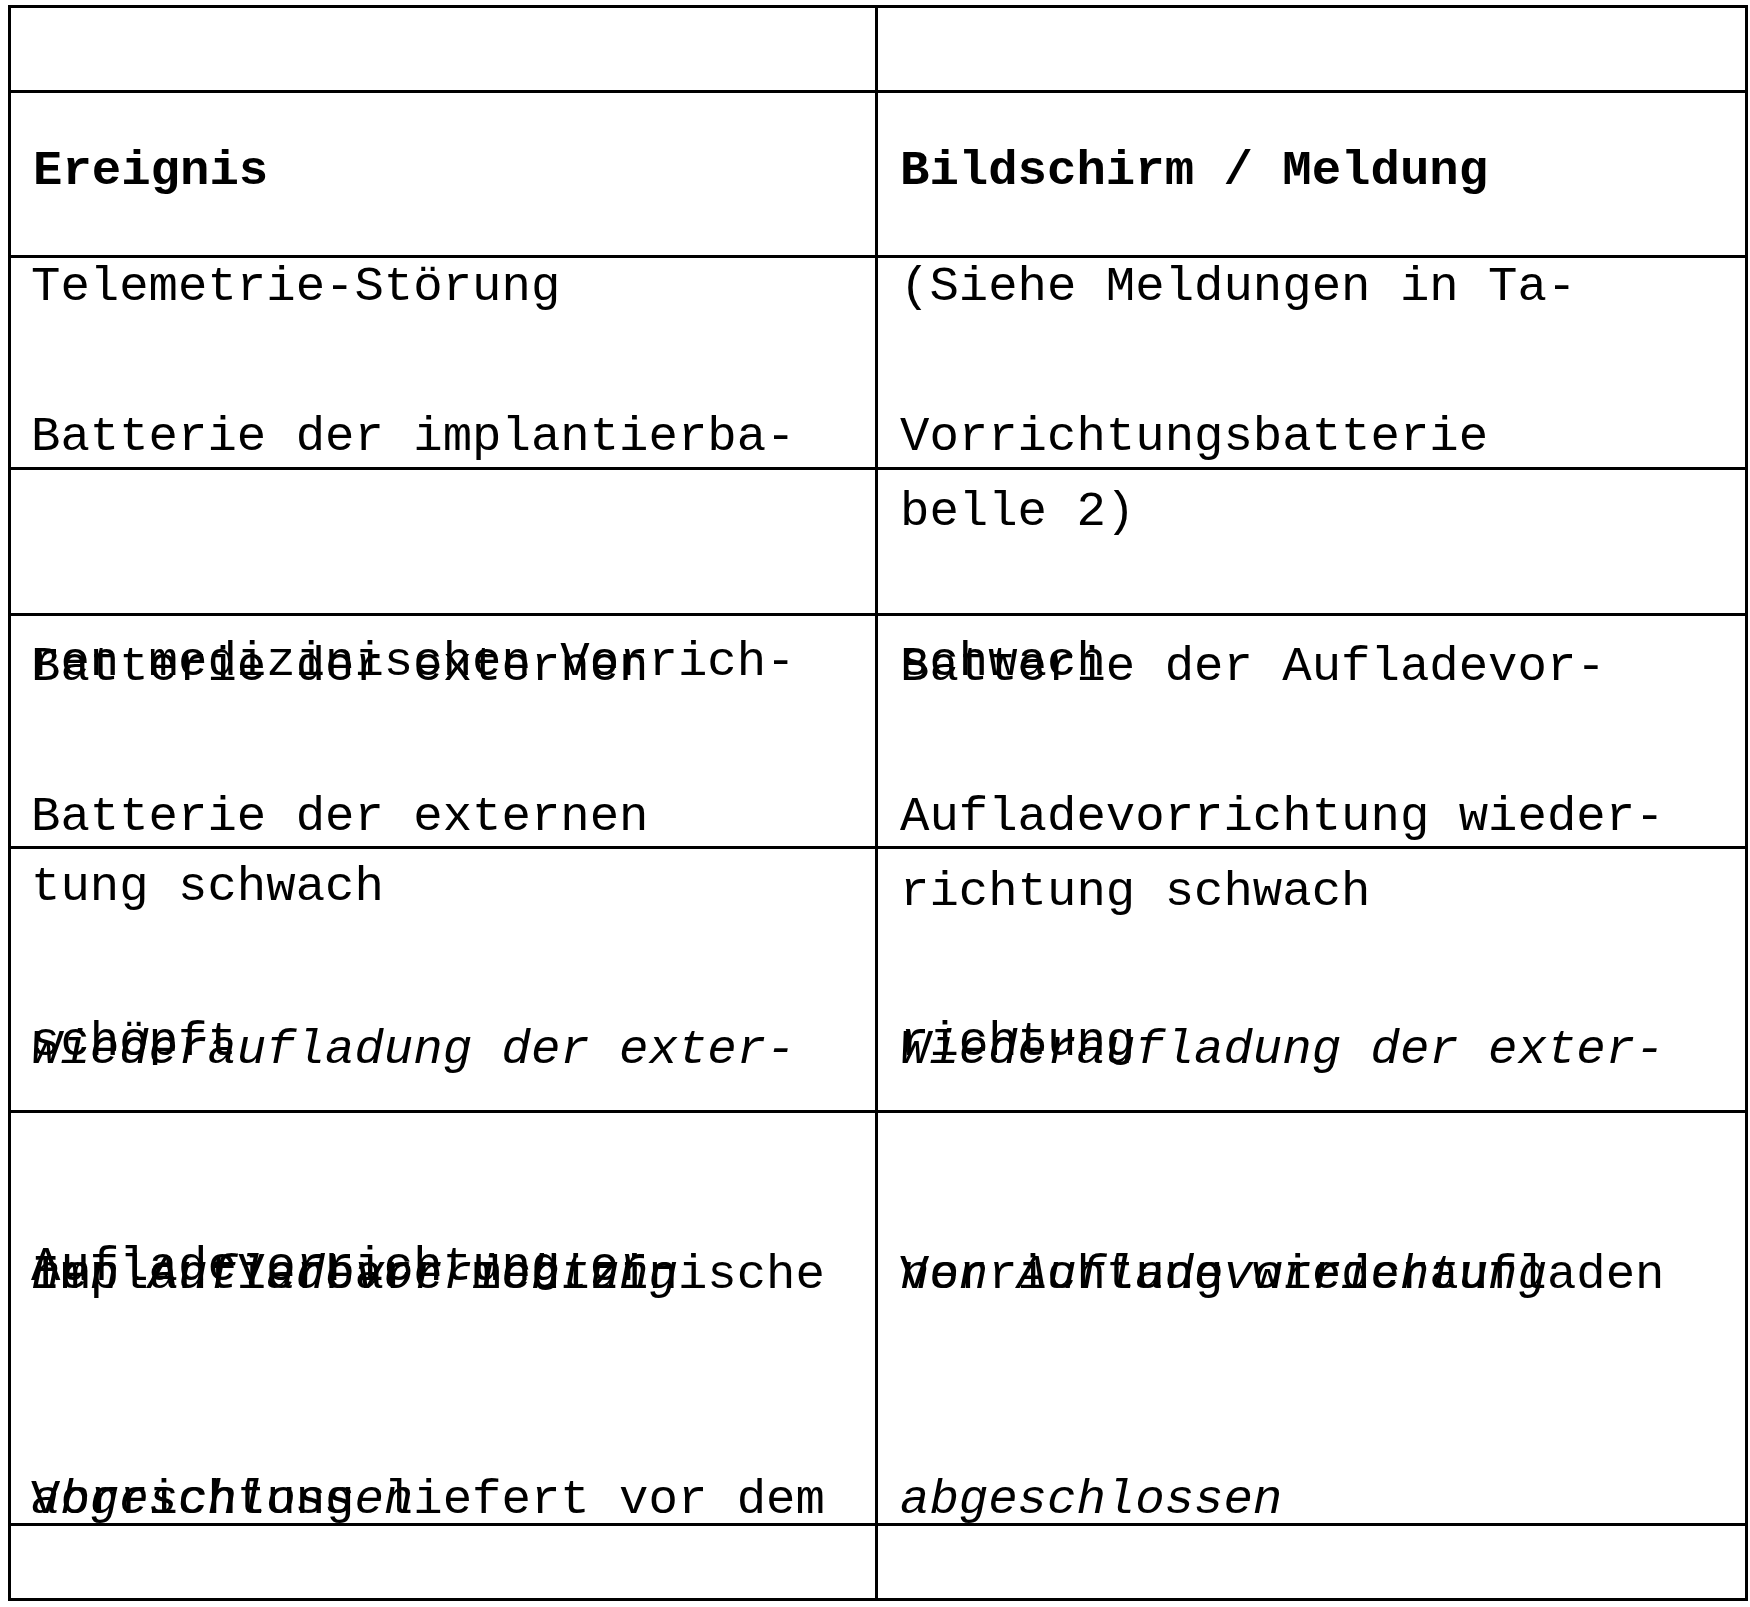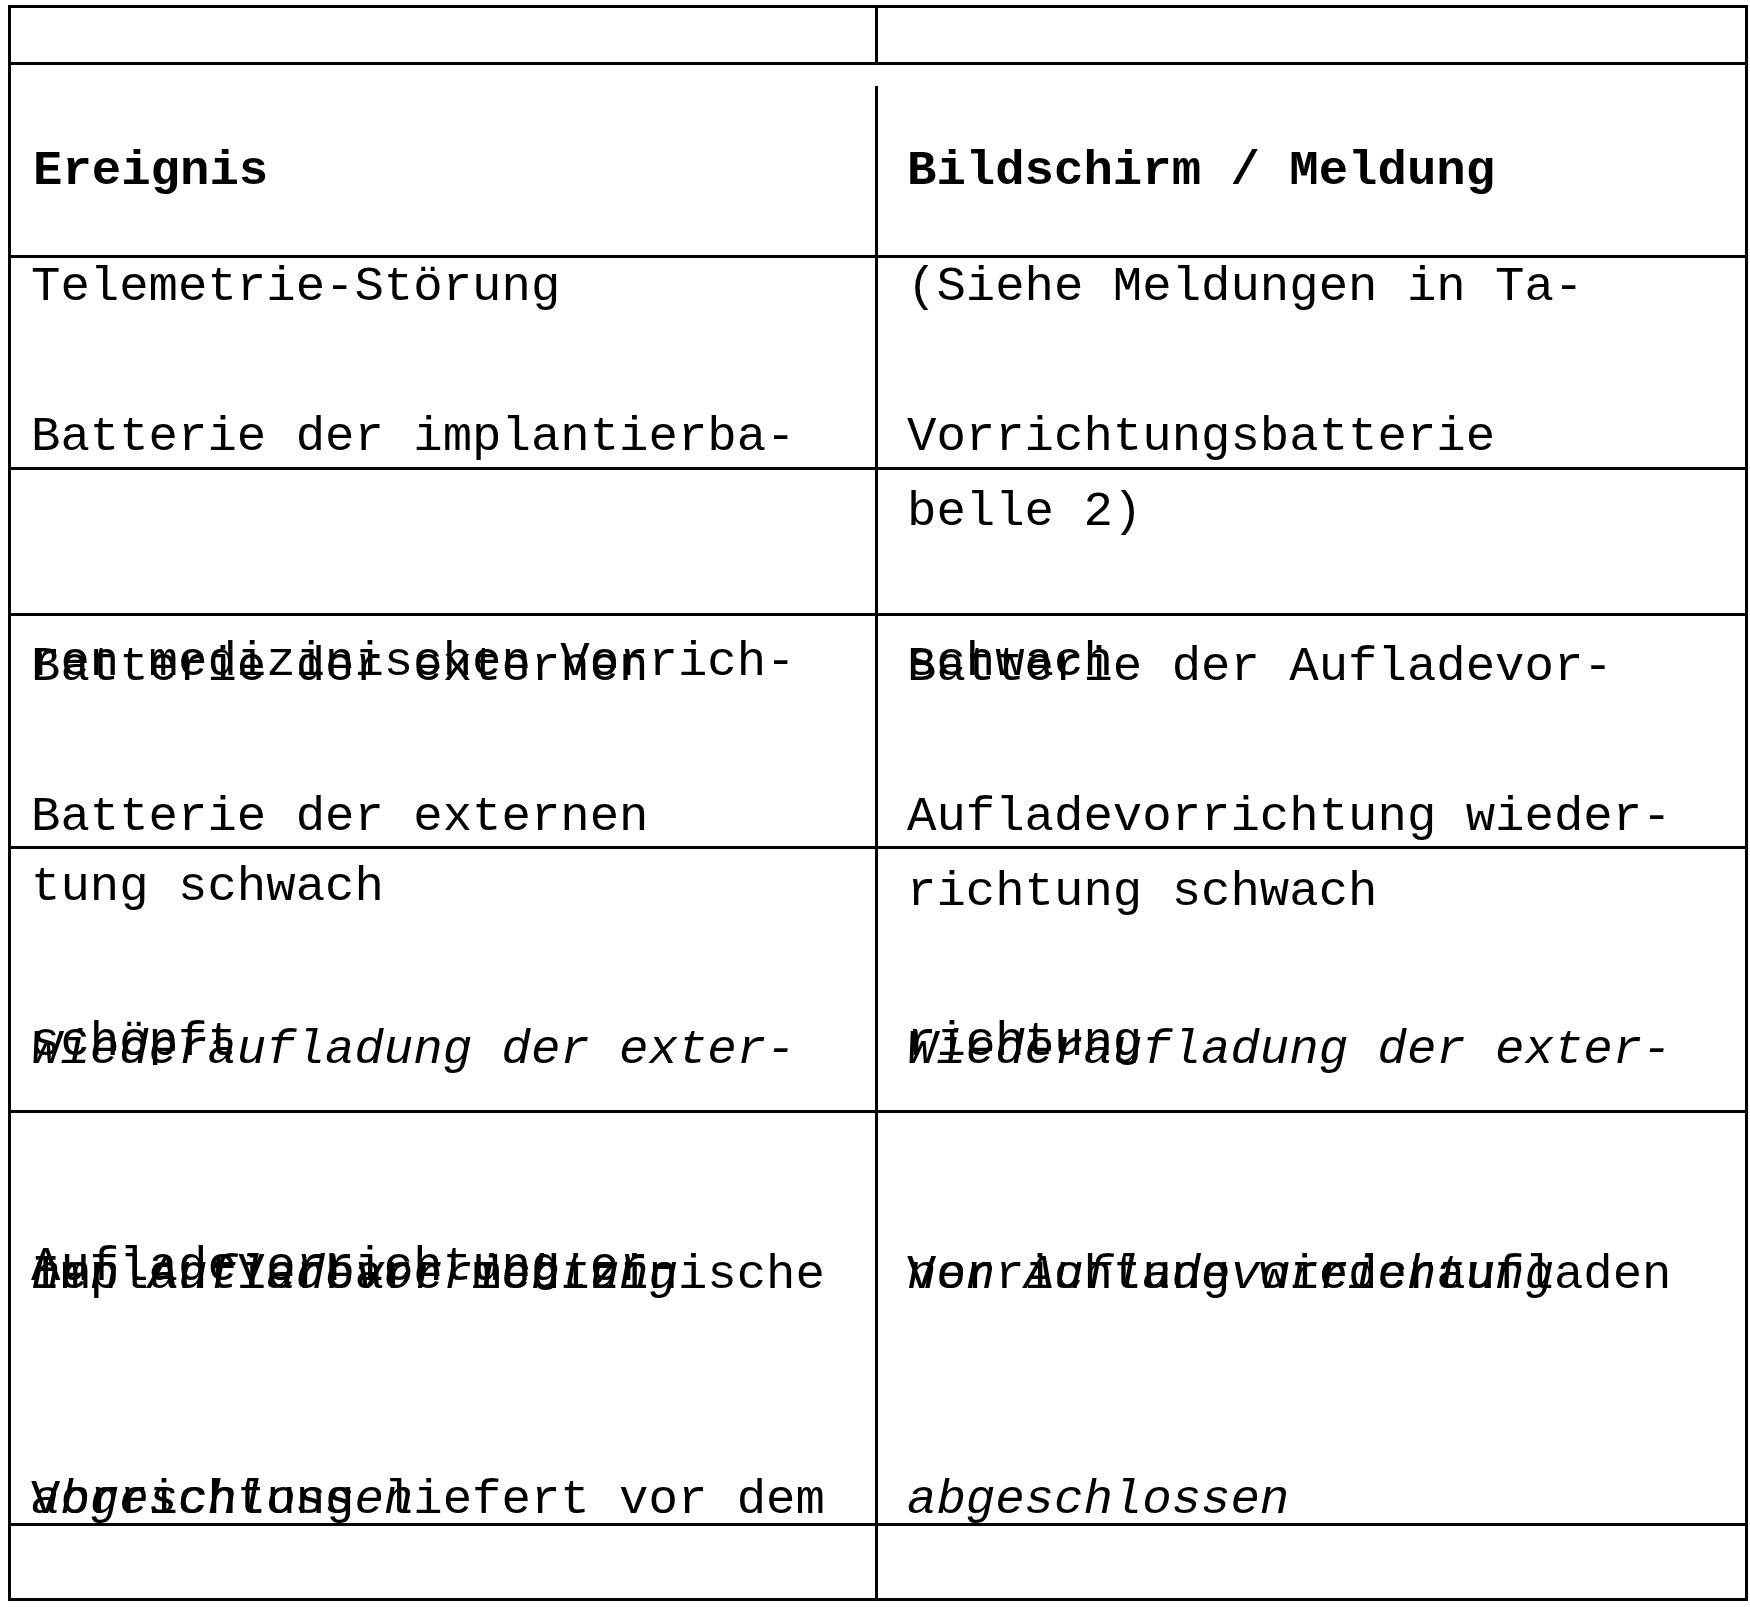--- a/index.html
+++ b/index.html
@@ -58,7 +58,7 @@
 
 <div class="table">
 
-  <div class="row header" style="top:0; height:57px;">
+  <div class="row header" style="top:0; height:85px;">
     <div class="cell left">
       <span class="line" style="padding-left:2px;">Ereignis</span>
     </div>

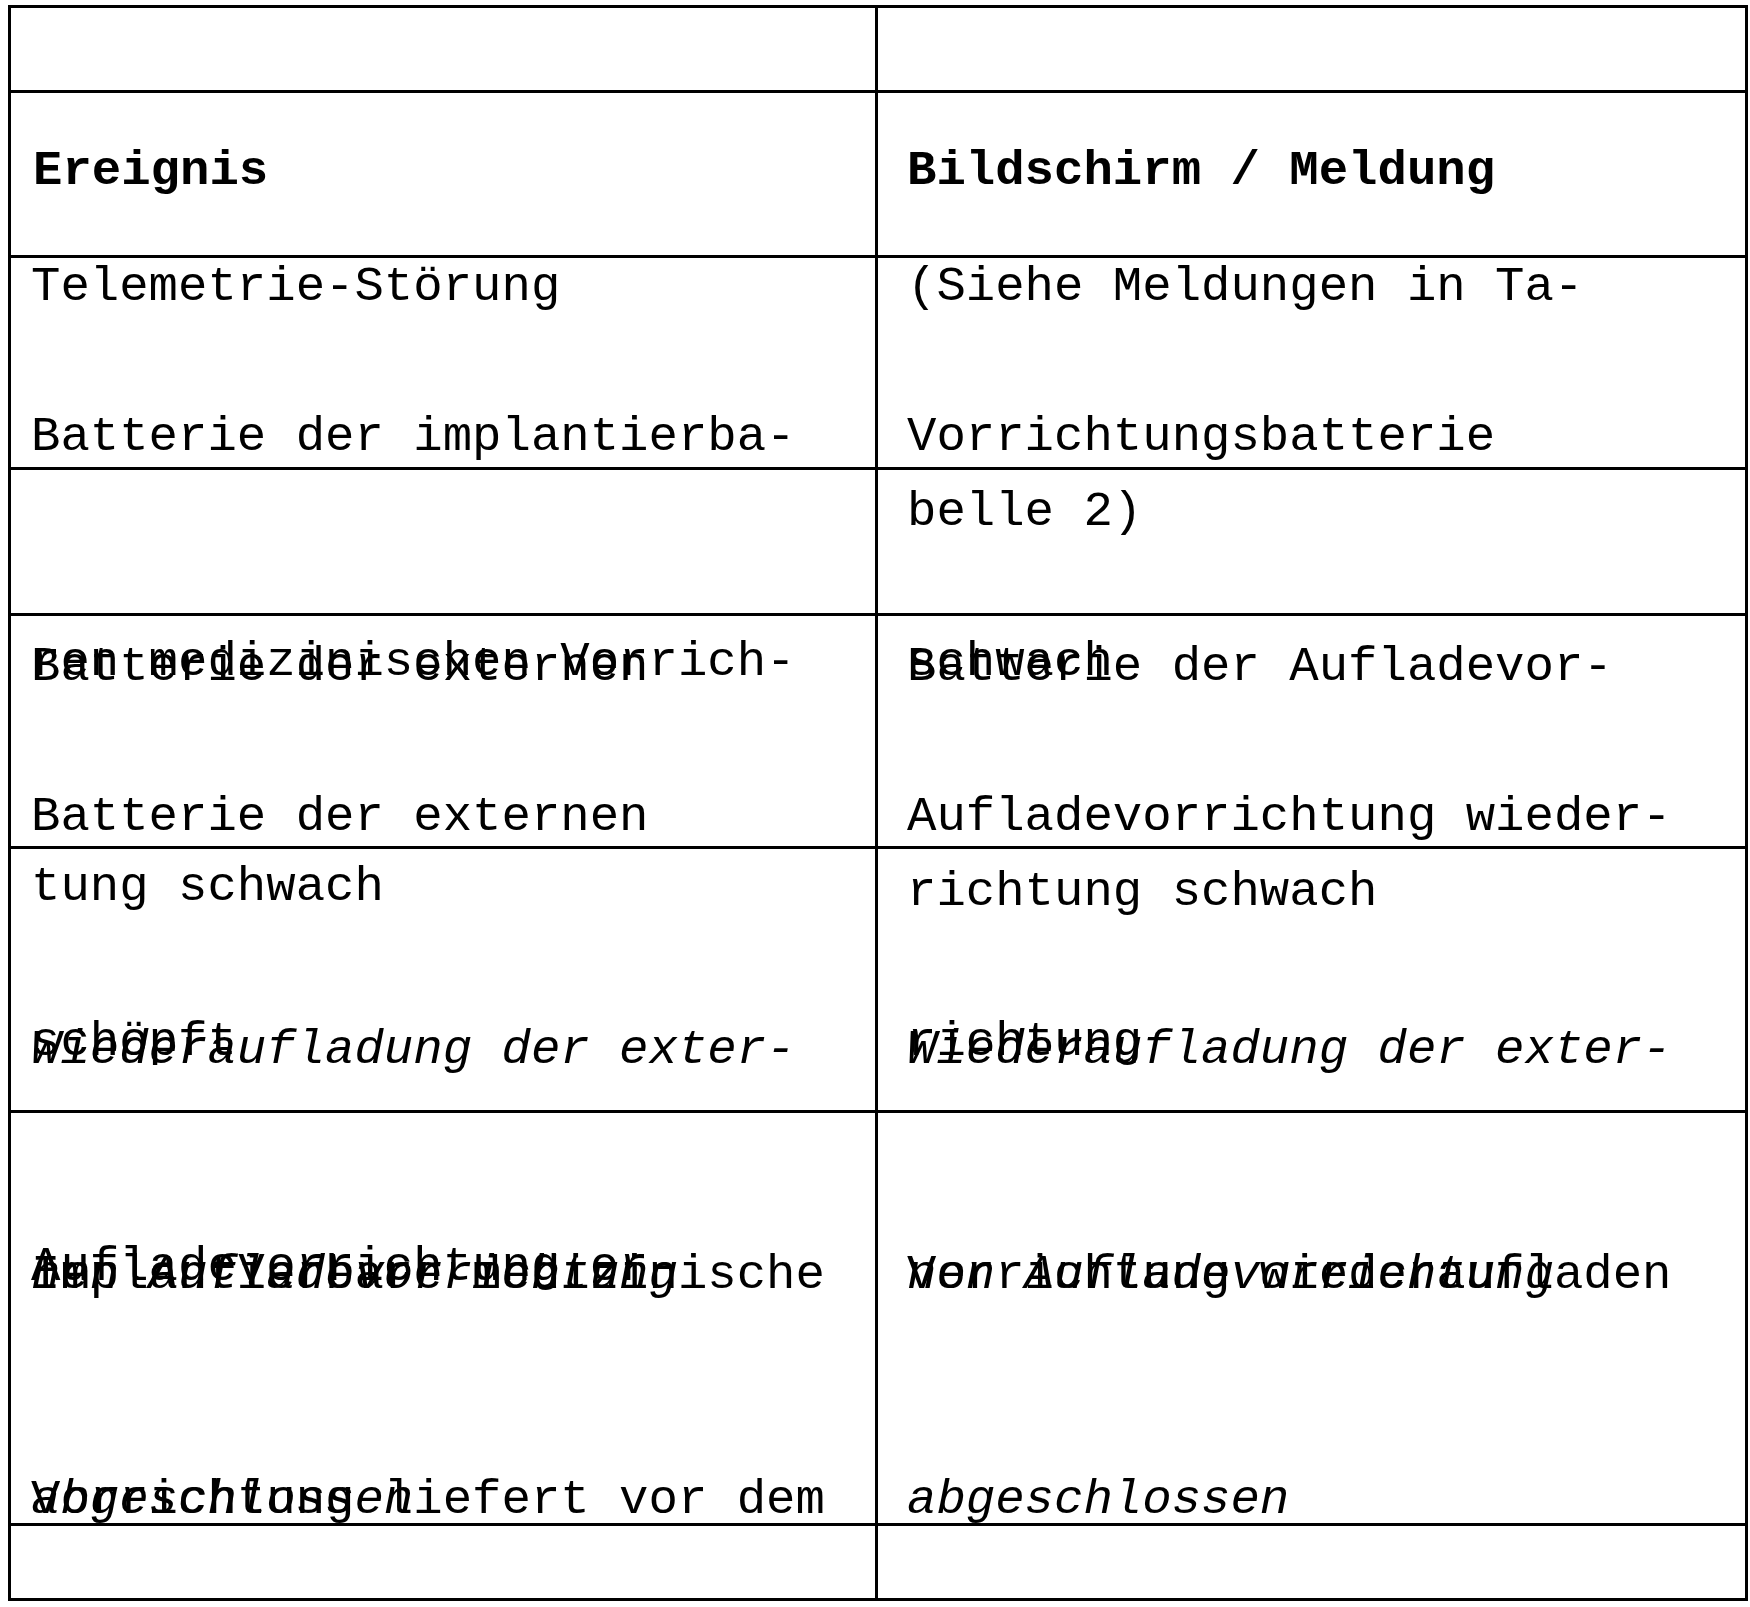--- a/index.html
+++ b/index.html
@@ -45,7 +45,7 @@
     white-space: pre;
   }
   .cell.left { left: 0; width: 867px; border-right: 3px solid #000; }
-  .cell.right { left: 867px; right: 0; padding-left: 22px; margin-left: 7px; }
+  .cell.right { left: 867px; right: 0; padding-left: 22px; }
   .header .cell {
     font-weight: bold;
     padding-top: 8px;

